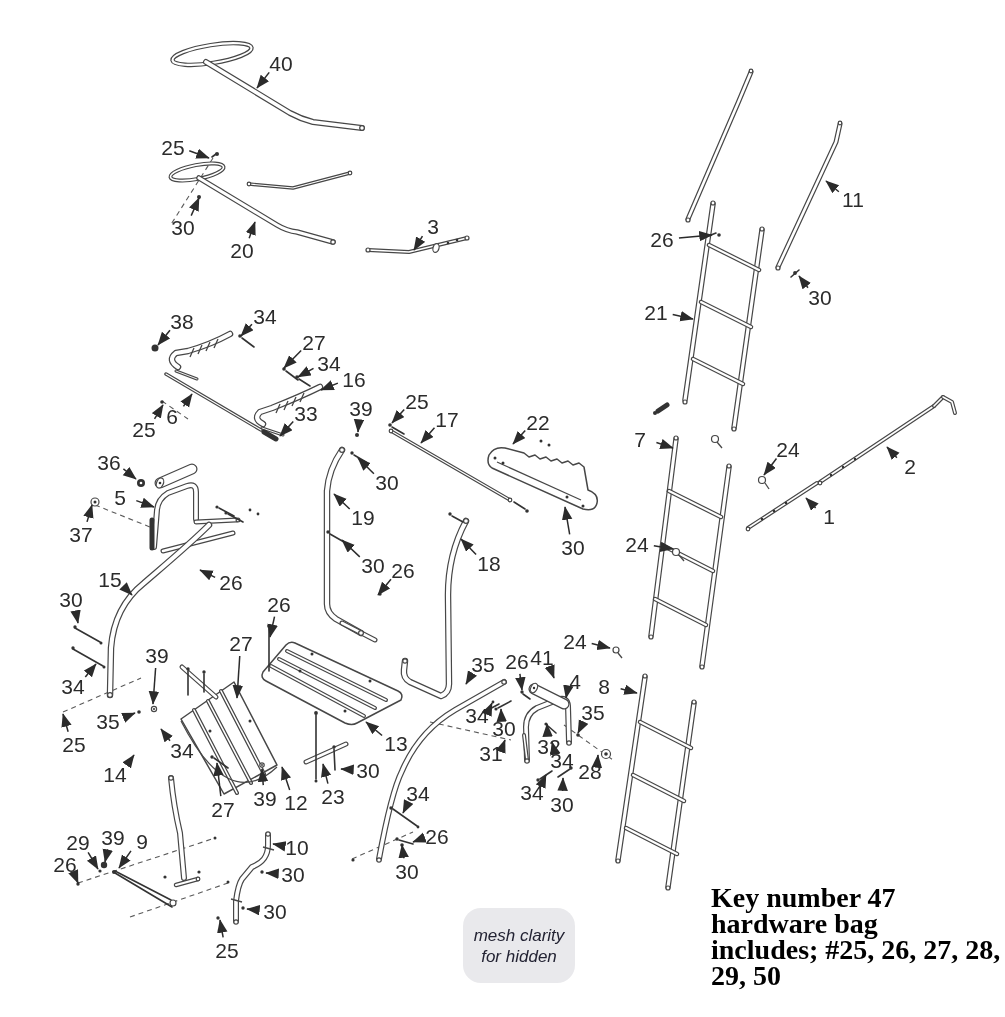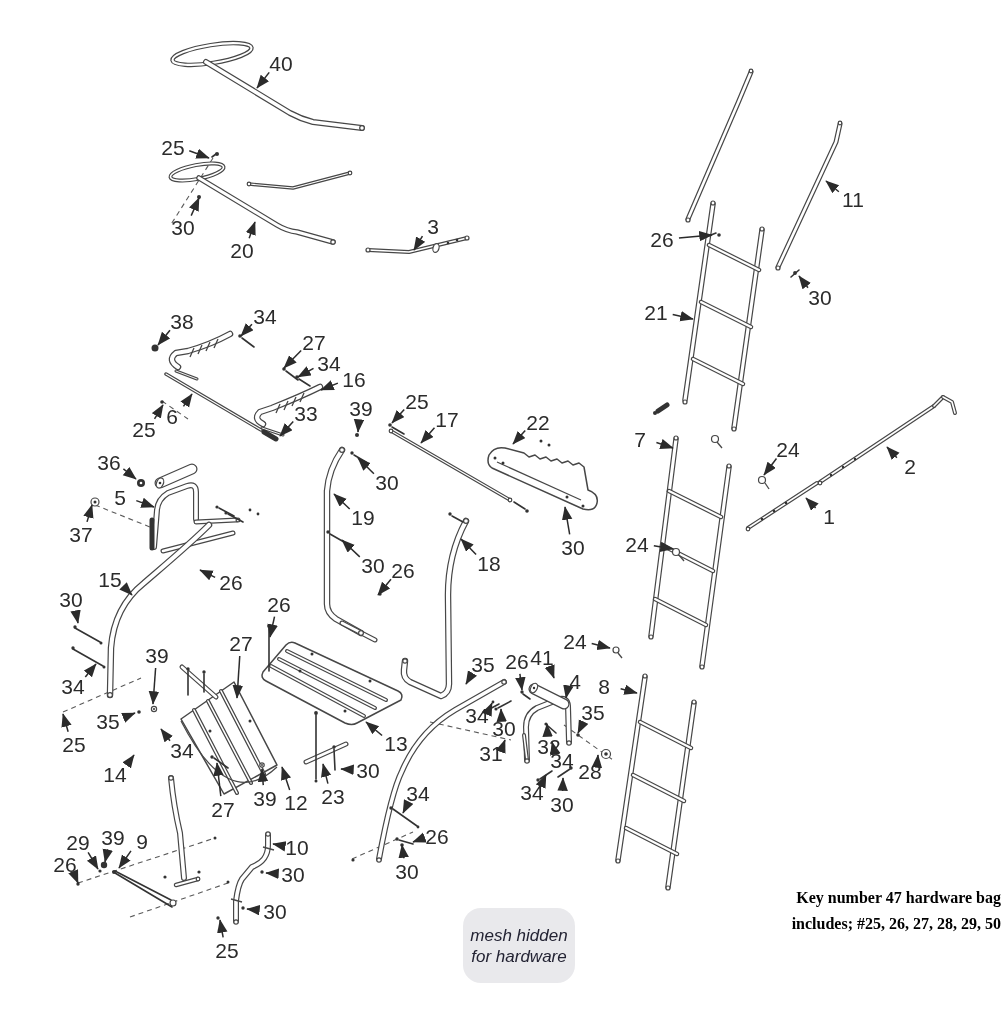--- a/index.html
+++ b/index.html
@@ -23,7 +23,7 @@
     justify-content:center;align-items:center;font-style:italic;font-size:17px;
     line-height:21px;color:#232333;}
   .hw-note{position:absolute;left:711px;top:864px;width:290px;
-    font-family:"Liberation Serif",serif;font-weight:bold;font-size:16px;line-height:26px;color:#000;text-align:right;}
+    font-family:"Liberation Serif",serif;font-weight:bold;font-size:28px;line-height:26px;color:#000;}
 </style>
 </head>
 <body>

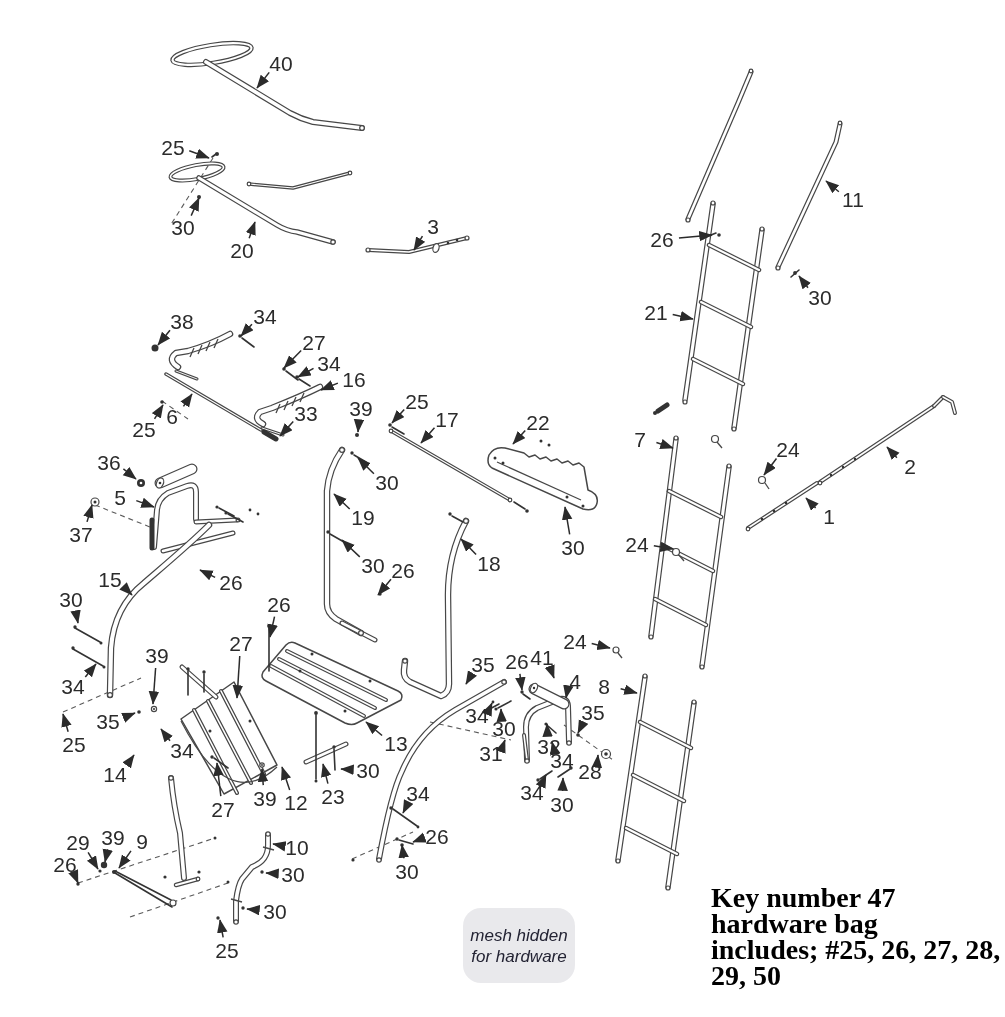--- a/index.html
+++ b/index.html
@@ -544,7 +544,7 @@
 </svg>
 
 <div class="mesh-note">
-  <span>mesh hidden</span>
+  <span>mesh clarity</span>
   <span>for hardware</span>
 </div>
 

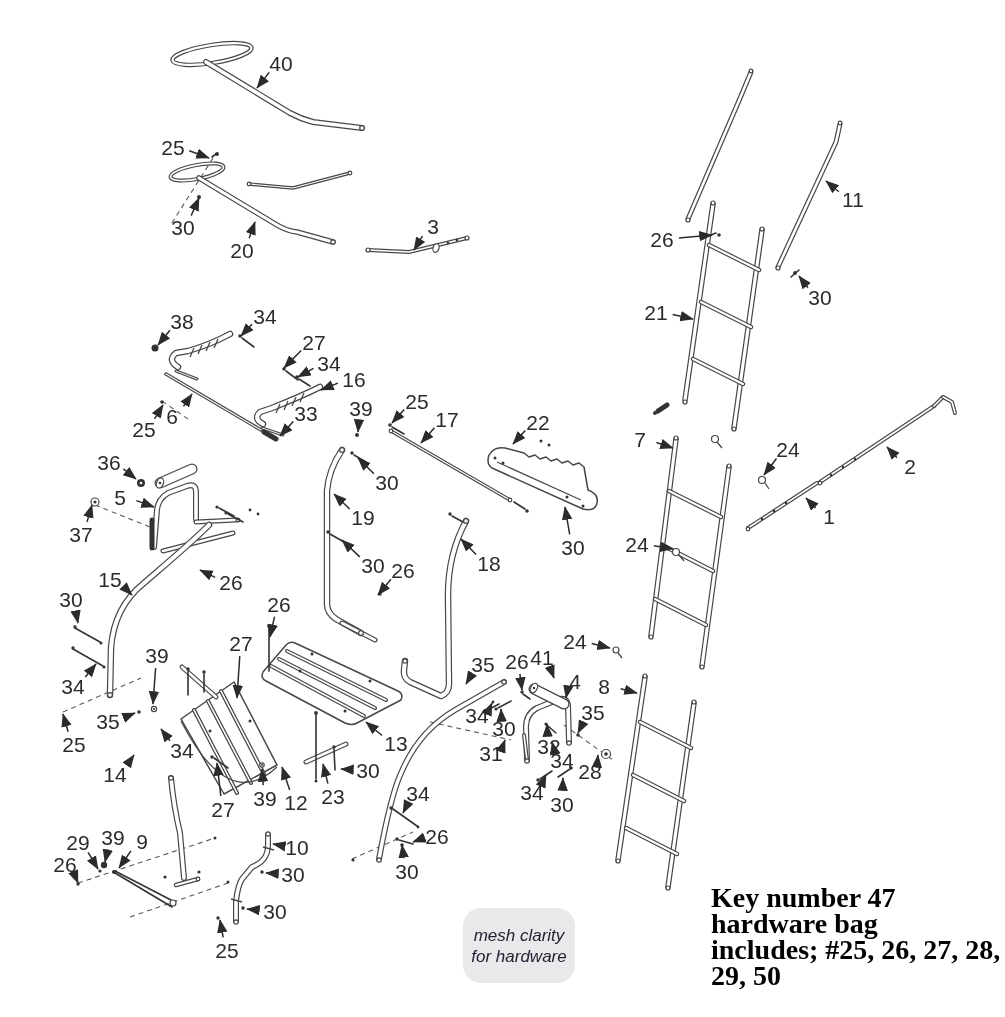--- a/index.html
+++ b/index.html
@@ -545,7 +545,7 @@
 
 <div class="mesh-note">
   <span>mesh clarity</span>
-  <span>for hardware</span>
+  <span>for hidden</span>
 </div>
 
 <div class="hw-note">

